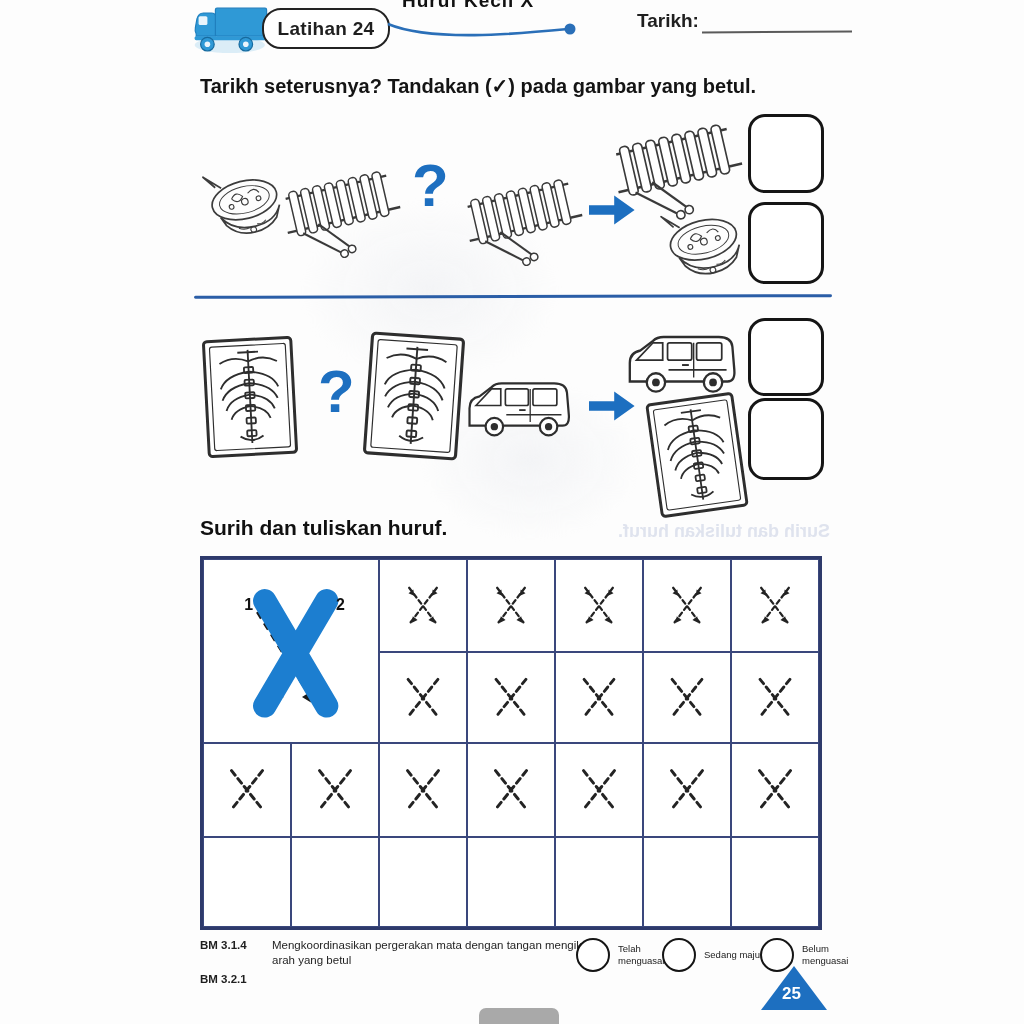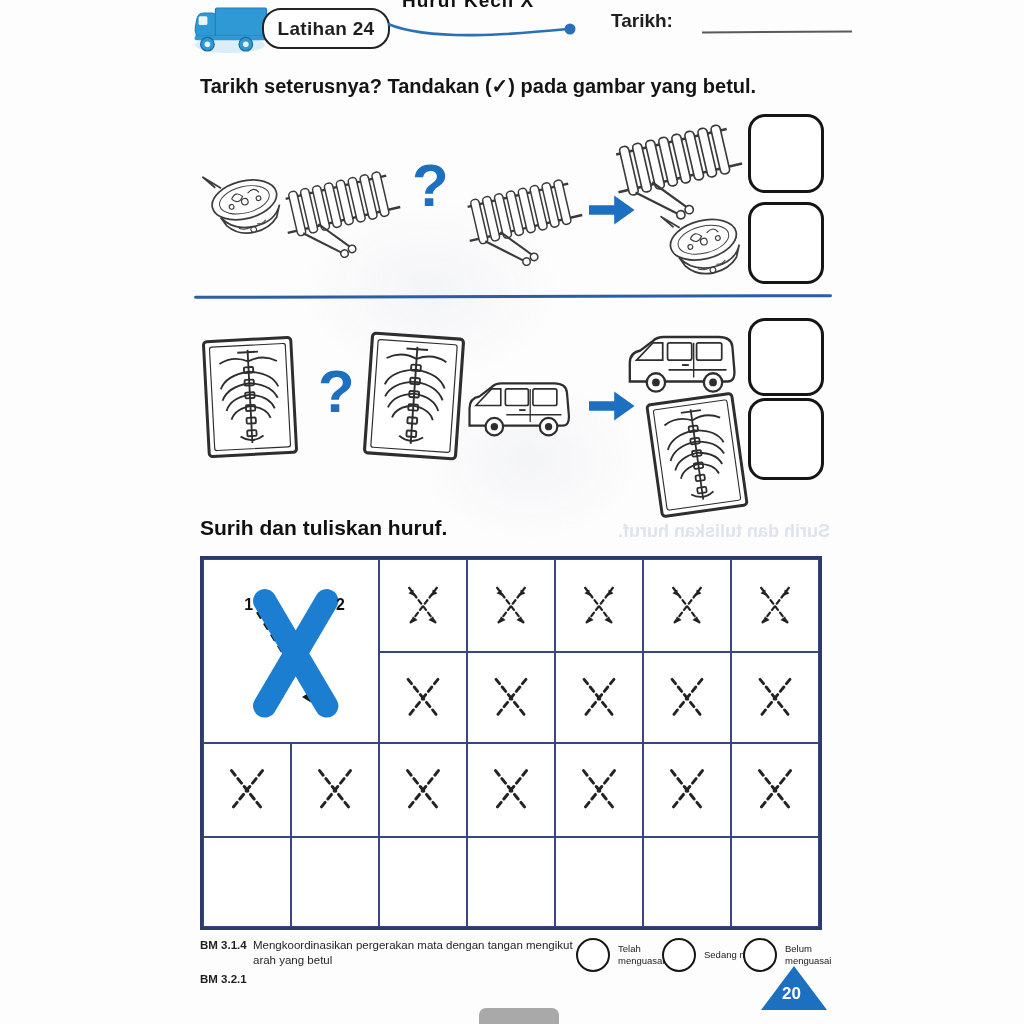--- a/index.html
+++ b/index.html
@@ -17,7 +17,7 @@
     font-size:19px;font-weight:600;letter-spacing:.3px;
   }
   .cut-title{left:402px;top:-10px;font-size:19px;font-weight:700;letter-spacing:1px;color:#111;}
-  .date-label{left:611px;top:10px;font-size:19px;font-weight:700;}
+  .date-label{left:637px;top:10px;font-size:19px;font-weight:700;}
   .date-line{left:702px;top:31px;width:150px;border-bottom:2px solid #5a5a5a;transform:rotate(-.4deg);}
   
   .instruction{left:200px;top:74px;font-size:20px;font-weight:700;color:#141414;}

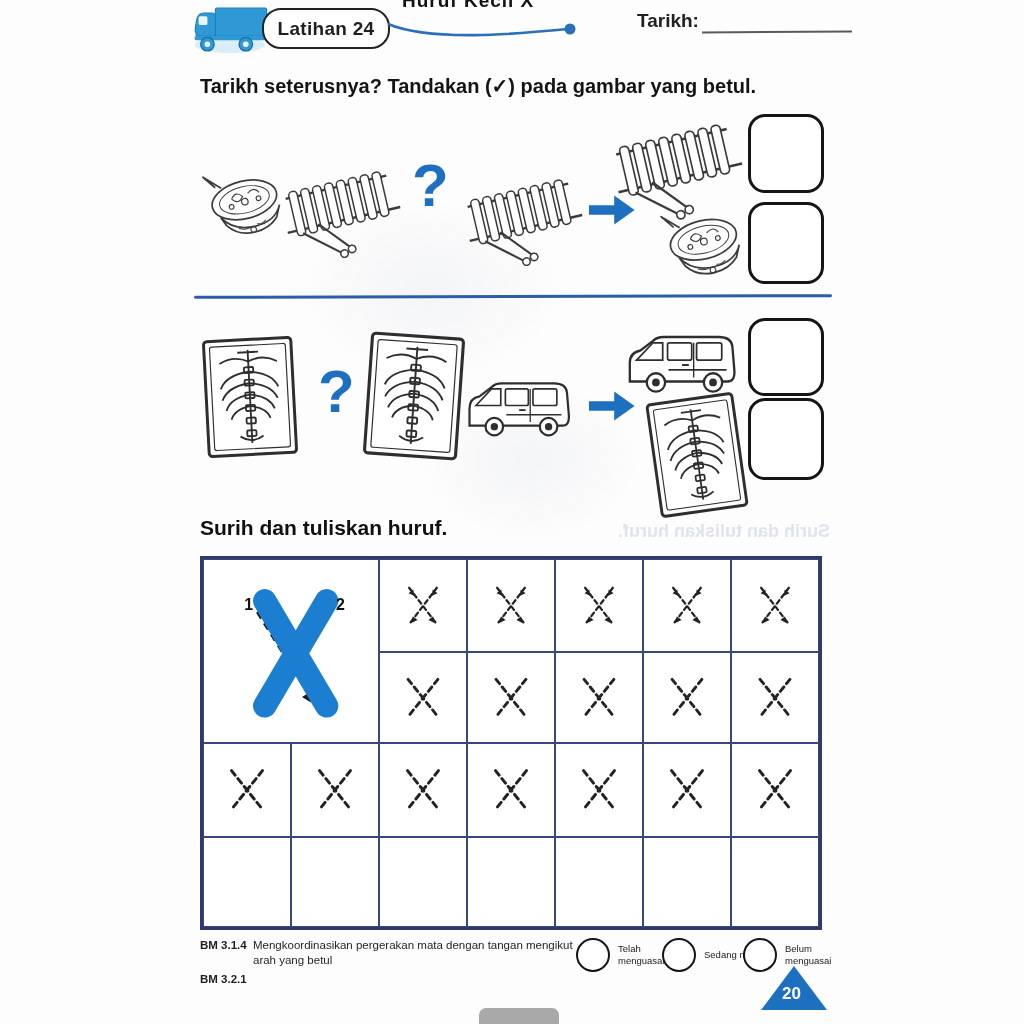--- a/index.html
+++ b/index.html
@@ -45,7 +45,7 @@
   }
   .big-cell{grid-column:1 / span 2;grid-row:1 / span 2;}
   
-  .std-row{display:flex;gap:1px;font-size:11.5px;line-height:1.3;}
+  .std-row{display:flex;gap:20px;font-size:11.5px;line-height:1.3;}
   .std-code{font-weight:700;white-space:nowrap;width:52px;}
   .std-text{width:330px;}
   .mastery{display:flex;align-items:center;gap:8px;}

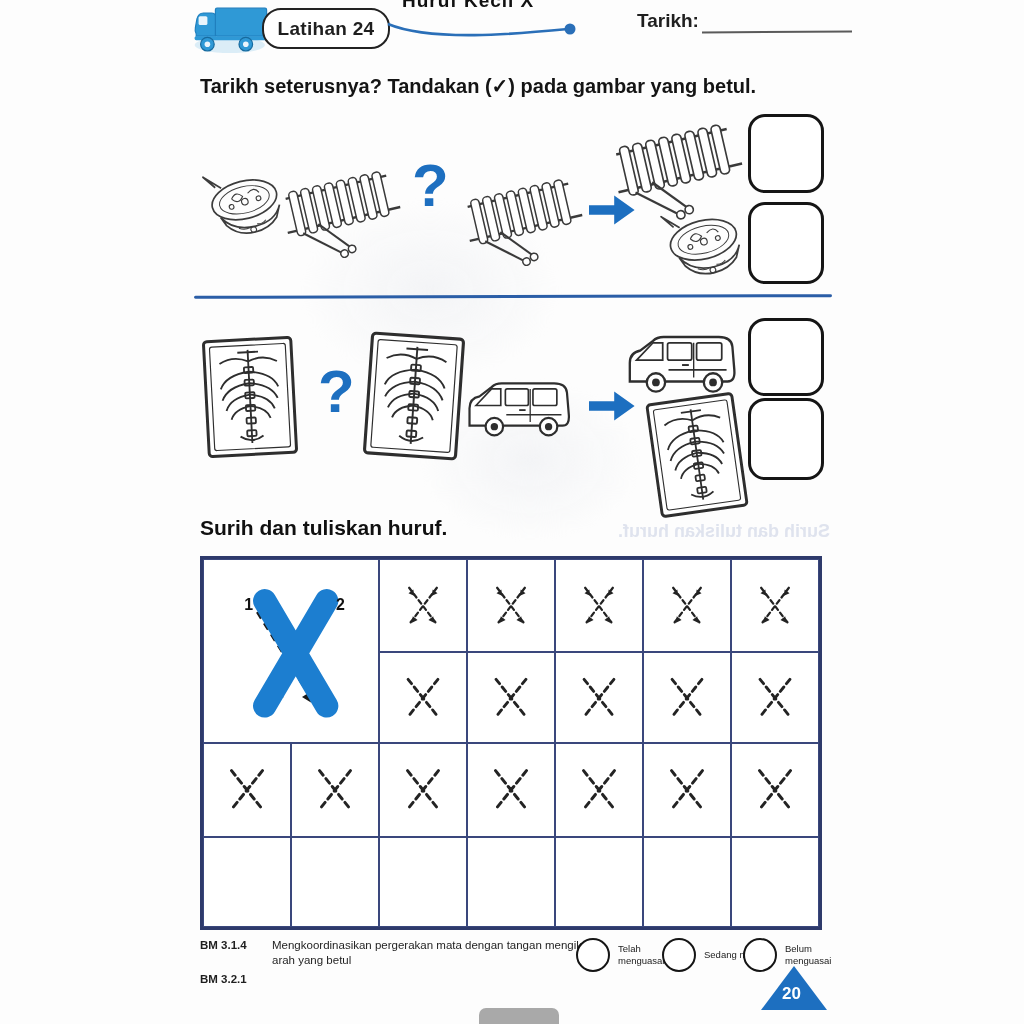--- a/index.html
+++ b/index.html
@@ -377,7 +377,7 @@
     <div class="mcircle"></div>
     <div class="mlabel">Sedang maju</div>
   </div>
-  <div class="abs mastery" style="left:743px;top:938px">
+  <div class="abs mastery" style="left:760px;top:938px">
     <div class="mcircle"></div>
     <div class="mlabel">Belum menguasai</div>
   </div>

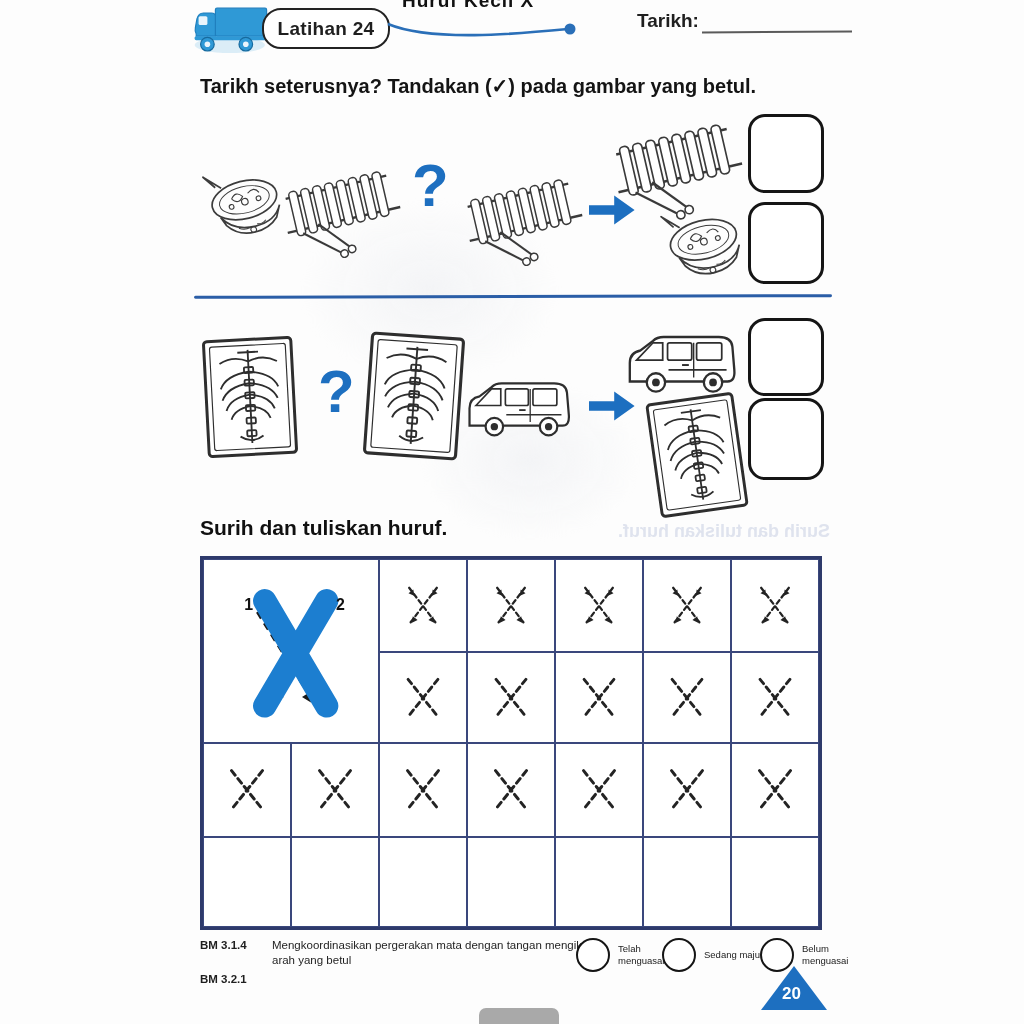--- a/index.html
+++ b/index.html
@@ -383,7 +383,7 @@
   </div>
 
   <div class="abs page-tri"></div>
-  <div class="abs page-num">20</div>
+  <div class="abs page-num">25</div>
 
   <div class="abs bottom-badge"></div>
 

